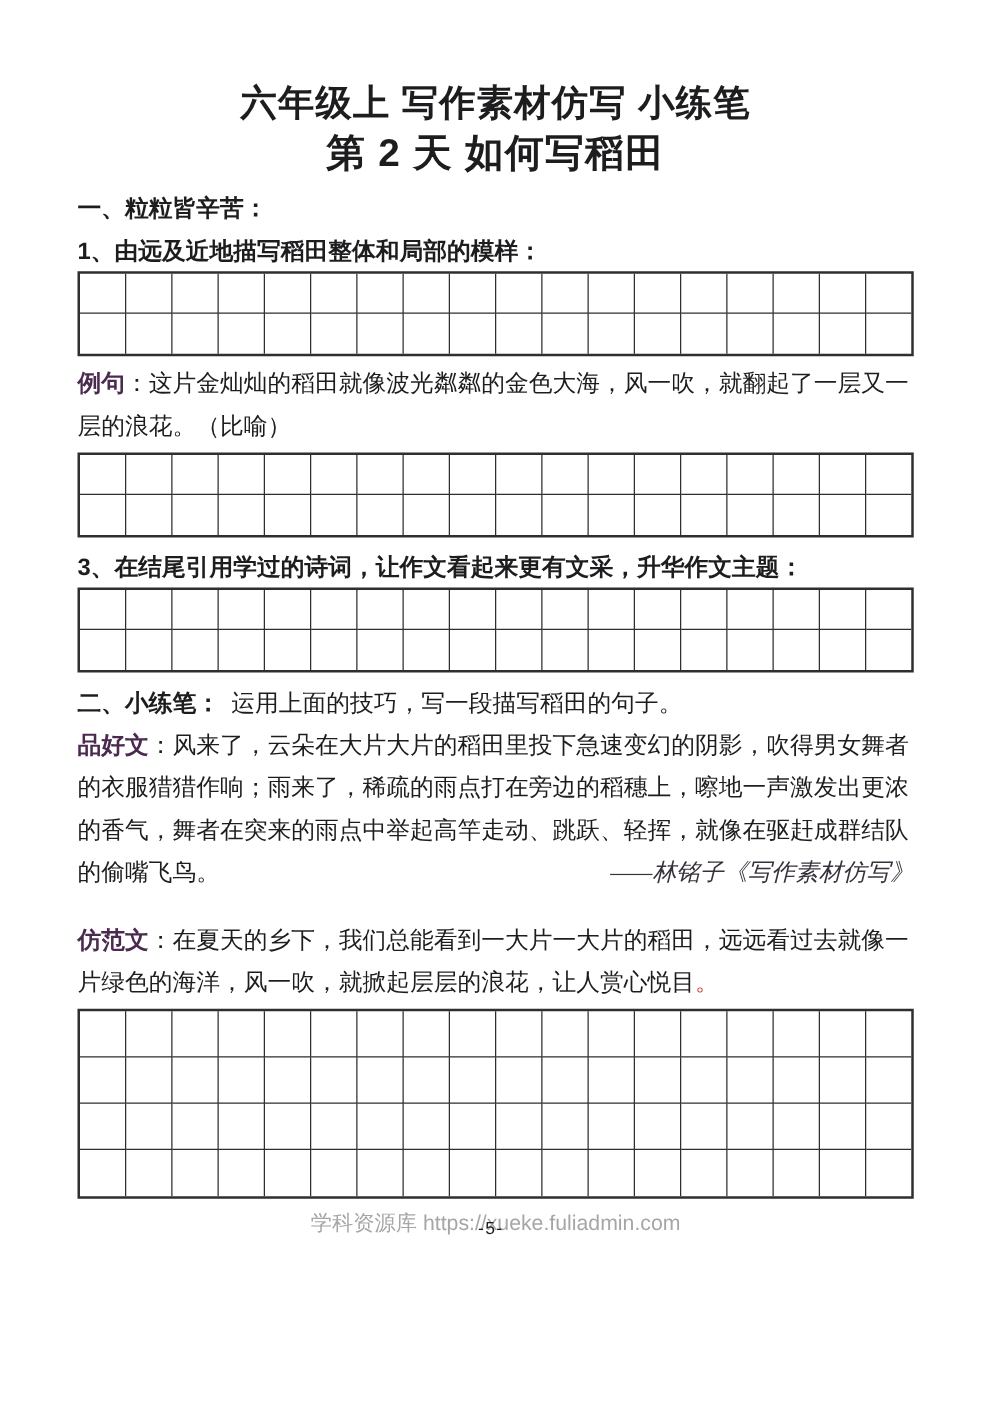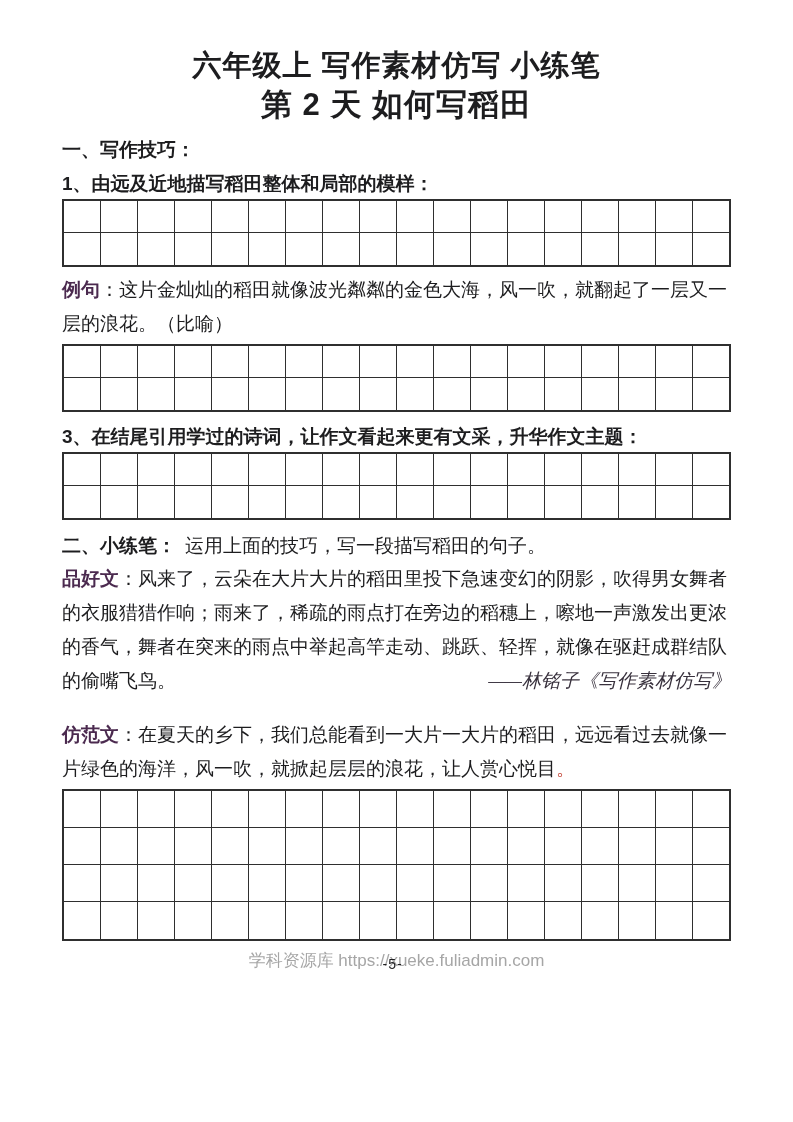--- a/index.html
+++ b/index.html
@@ -9,7 +9,7 @@
     font-family:"Liberation Sans","DejaVu Sans",sans-serif;
     color:var(--ink,#1d1d1f);
   }
-  .title-wrap { text-align:center; padding-top:46px; }
+  .title-wrap { text-align:center; padding-top:64px; }
   .t1 { font-size:29px; line-height:38px; font-weight:700; letter-spacing:1px; }
   .t2 { font-size:31px; line-height:42px; font-weight:700; letter-spacing:1px; }
   .content { padding:0 62px; }

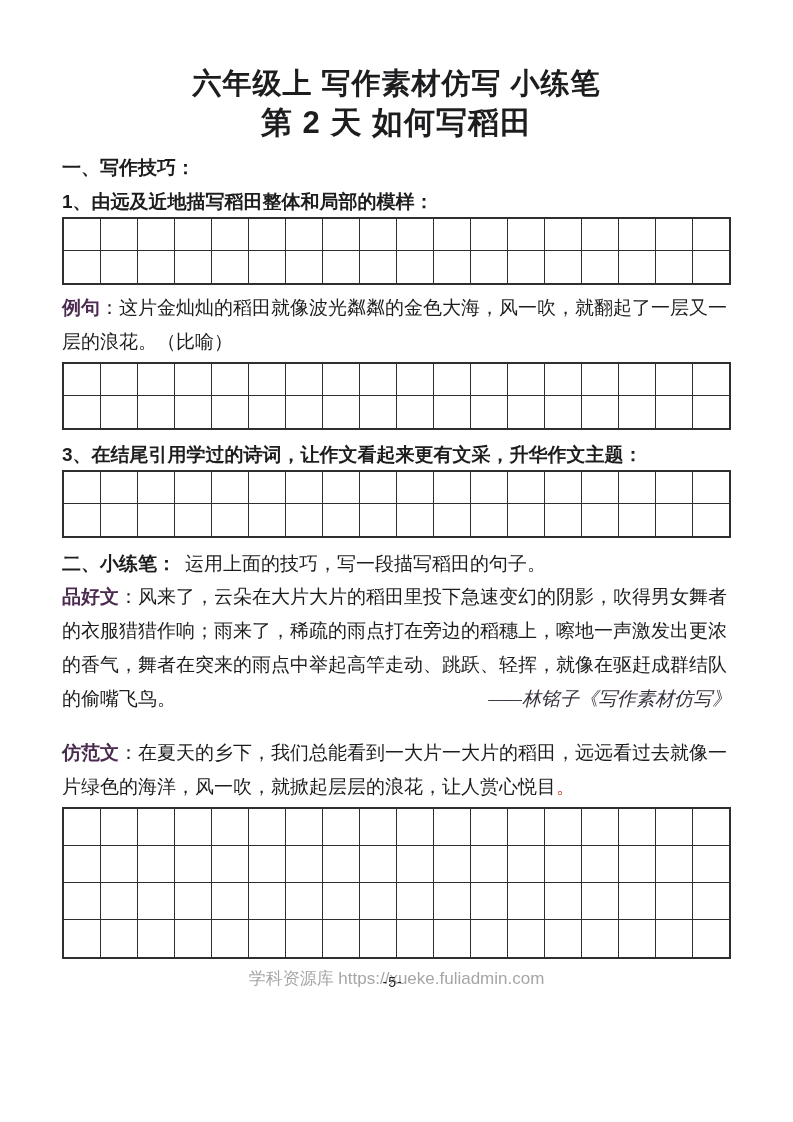--- a/index.html
+++ b/index.html
@@ -54,7 +54,7 @@
 
 <div class="content">
 
-  <div class="sec-heading">一、写作技巧：</div>
+  <div class="sec-heading">一、粒粒皆辛苦：</div>
 
   <div class="tip-title">1、由远及近地描写稻田整体和局部的模样：</div>
   <div class="grid">

